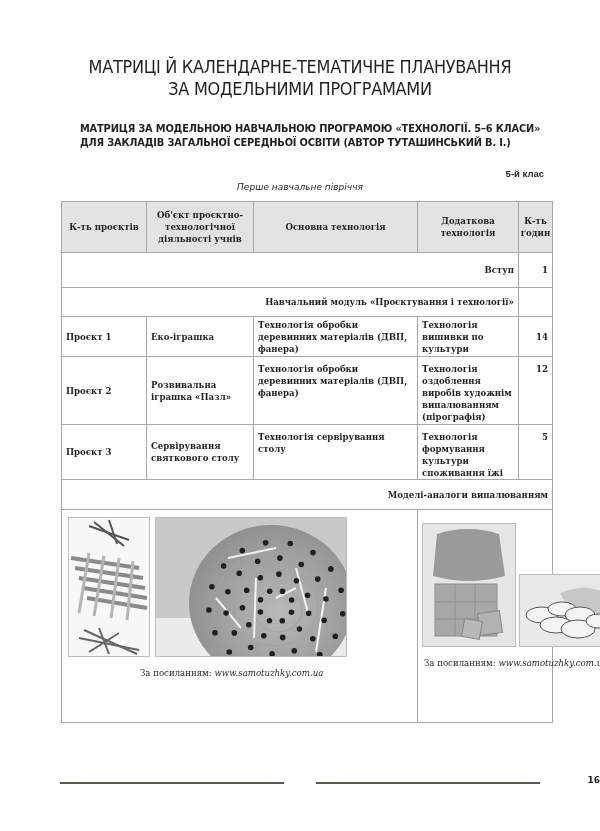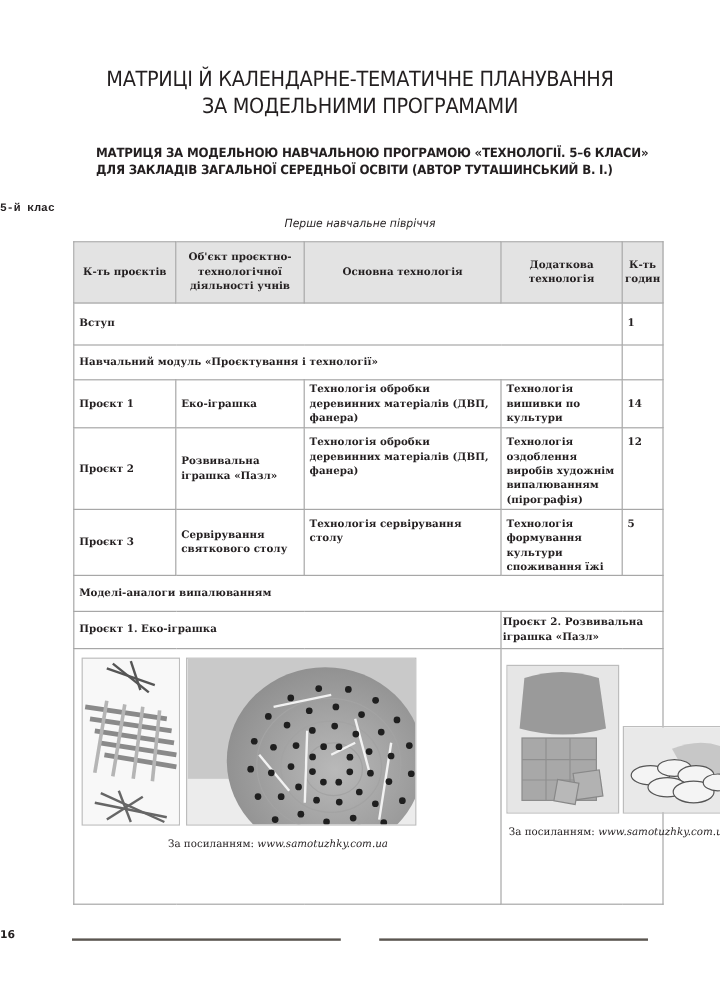--- a/index.html
+++ b/index.html
@@ -6,7 +6,7 @@
   body { width: 600px; height: 831px; background: #ffffff; position: relative; overflow: hidden; color: #231f20; }
   .title { position: absolute; left: 0; width: 600px; top: 56px; text-align: center; font-family: "DejaVu Sans", sans-serif; font-size: 17.5px; line-height: 22px; font-weight: normal; letter-spacing: -0.3px; transform: scaleX(0.92); transform-origin: center; }
   .subtitle { position: absolute; left: 80px; top: 121px; font-family: "DejaVu Sans", sans-serif; font-weight: bold; font-size: 10.6px; line-height: 14px; letter-spacing: -0.2px; transform: scaleX(0.93); transform-origin: left; white-space: nowrap; }
-  .grade { position: absolute; left: 0; width: 544px; top: 168px; text-align: left; font-family: Liberation Mono, monospace; font-weight: bold; font-size: 9.5px; line-height: 12px; }
+  .grade { position: absolute; left: 0; width: 544px; top: 168px; text-align: right; font-family: Liberation Sans, sans-serif; font-weight: bold; font-size: 9.5px; line-height: 12px; }
   .semester { position: absolute; left: 0; width: 600px; top: 181px; text-align: center; font-family: "DejaVu Sans", sans-serif; font-style: italic; font-size: 9.5px; line-height: 12px; transform: scaleX(0.95); }
   table.matrix { position: absolute; left: 61px; top: 201px; width: 491px; border-collapse: collapse; font-family: "DejaVu Serif", serif; font-size: 8.6px; line-height: 12px; table-layout: fixed; }
   table.matrix td, table.matrix th { border: 1px solid #a7a7a7; padding: 0 4px; vertical-align: middle; }

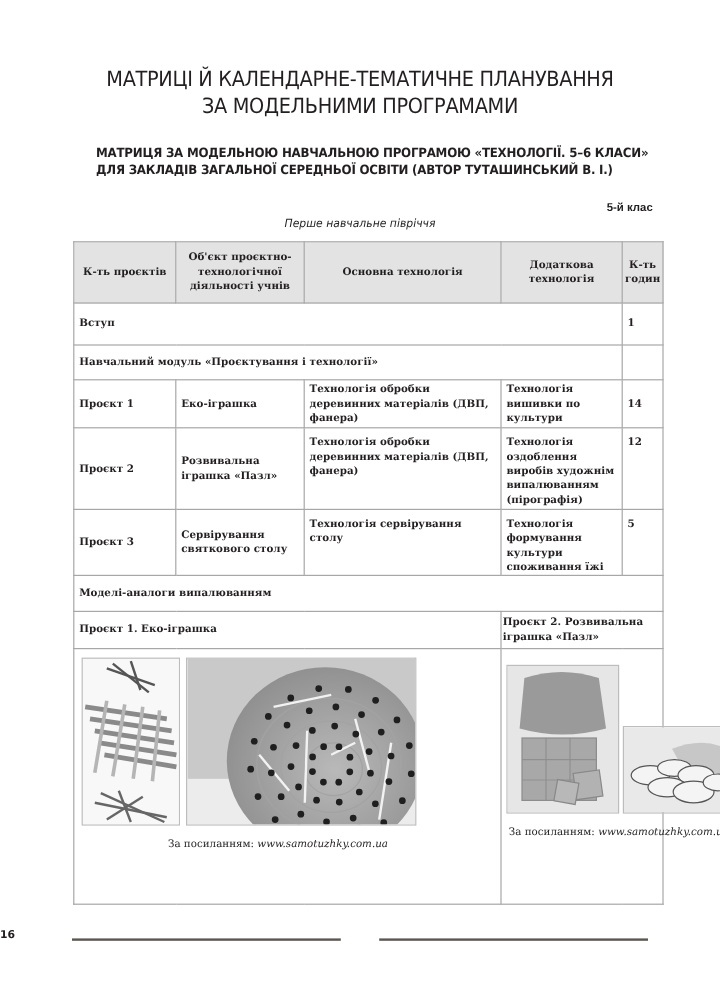--- a/index.html
+++ b/index.html
@@ -11,7 +11,7 @@
   table.matrix { position: absolute; left: 61px; top: 201px; width: 491px; border-collapse: collapse; font-family: "DejaVu Serif", serif; font-size: 8.6px; line-height: 12px; table-layout: fixed; }
   table.matrix td, table.matrix th { border: 1px solid #a7a7a7; padding: 0 4px; vertical-align: middle; }
   table.matrix th { background: #e3e3e3; font-weight: bold; text-align: center; height: 50px; }
-  .c { text-align: left; }
+  .c { text-align: right; }
   .b { font-weight: bold; }
   .top { vertical-align: top !important; padding-top: 6px !important; }
   .row-sec { height: 30px; }

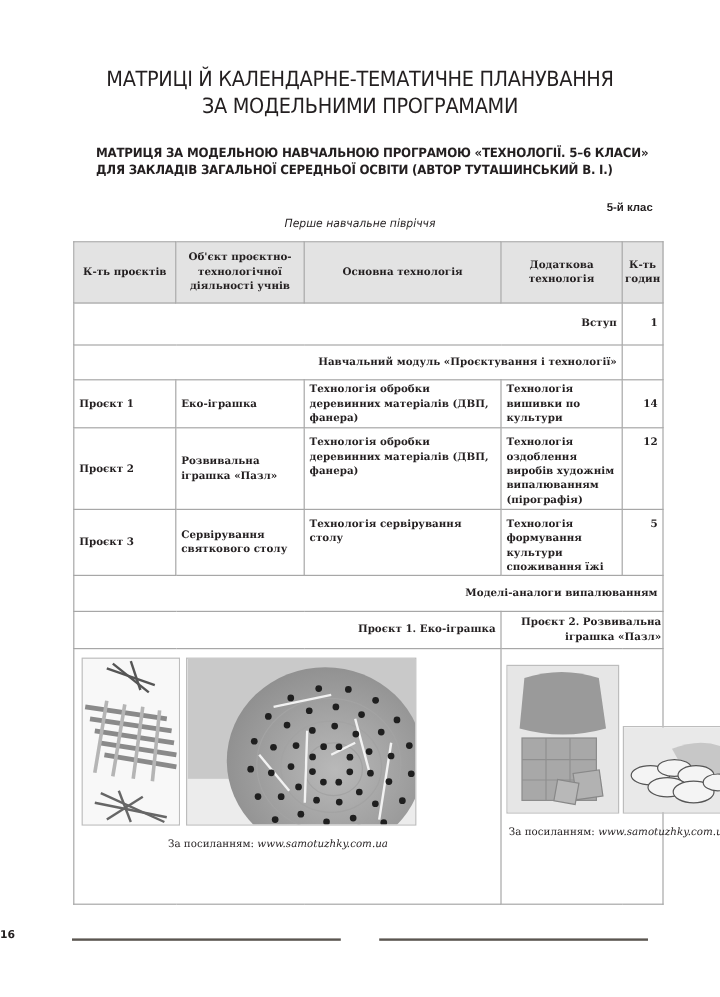--- a/index.html
+++ b/index.html
@@ -89,10 +89,6 @@
 
   <tr class="row-sec" style="height:30px">
     <td colspan="5" class="c b">Моделі-аналоги випалюванням</td>
-  </tr>
-  <tr style="height:31px">
-    <td colspan="3" class="c b" style="border-right:1px solid #a7a7a7">Проєкт 1. Еко-іграшка</td>
-    <td colspan="2" class="c b" style="padding:0 1px">Проєкт 2. Розвивальна іграшка «Пазл»</td>
   </tr>
   <tr>
     <td colspan="3" class="photo-cell">

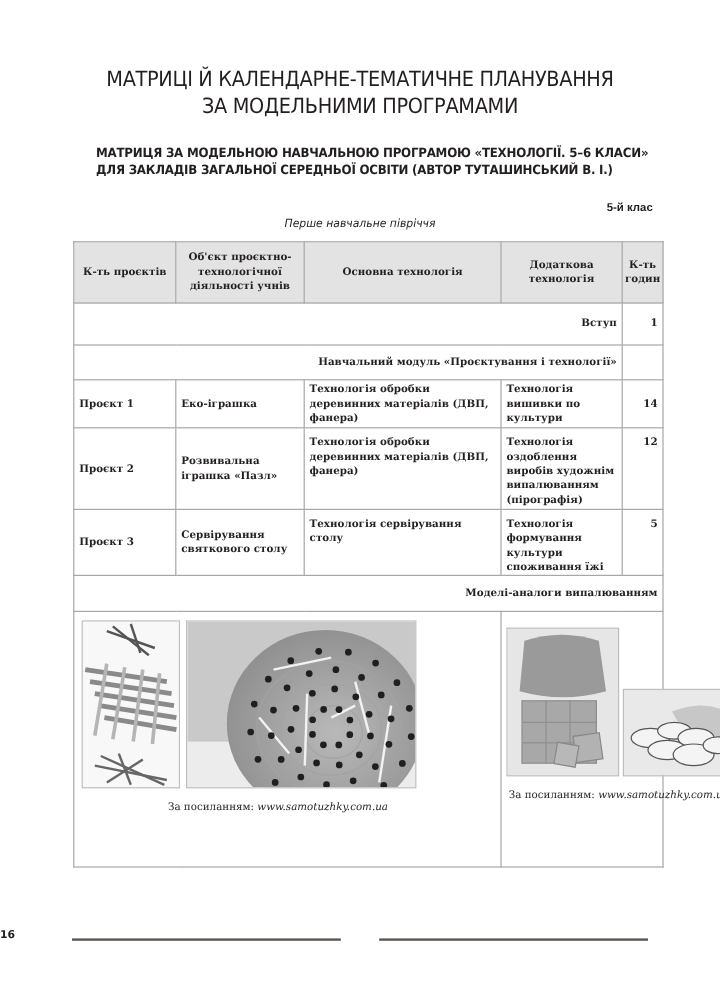--- a/index.html
+++ b/index.html
@@ -20,7 +20,7 @@
   .caption { position: absolute; font-family: "DejaVu Serif", serif; font-size: 8.6px; white-space: nowrap; }
   .caption i { font-style: italic; }
   .footer-line { position: absolute; top: 782px; height: 2px; background: #5b5651; }
-  .page-num { position: absolute; top: 775px; left: 0; width: 600px; text-align: left; font-family: "DejaVu Sans", sans-serif; font-weight: bold; font-size: 9px; }
+  .page-num { position: absolute; top: 775px; left: 0; width: 600px; text-align: right; font-family: "DejaVu Sans", sans-serif; font-weight: bold; font-size: 9px; }
 </style>
 </head>
 <body>

